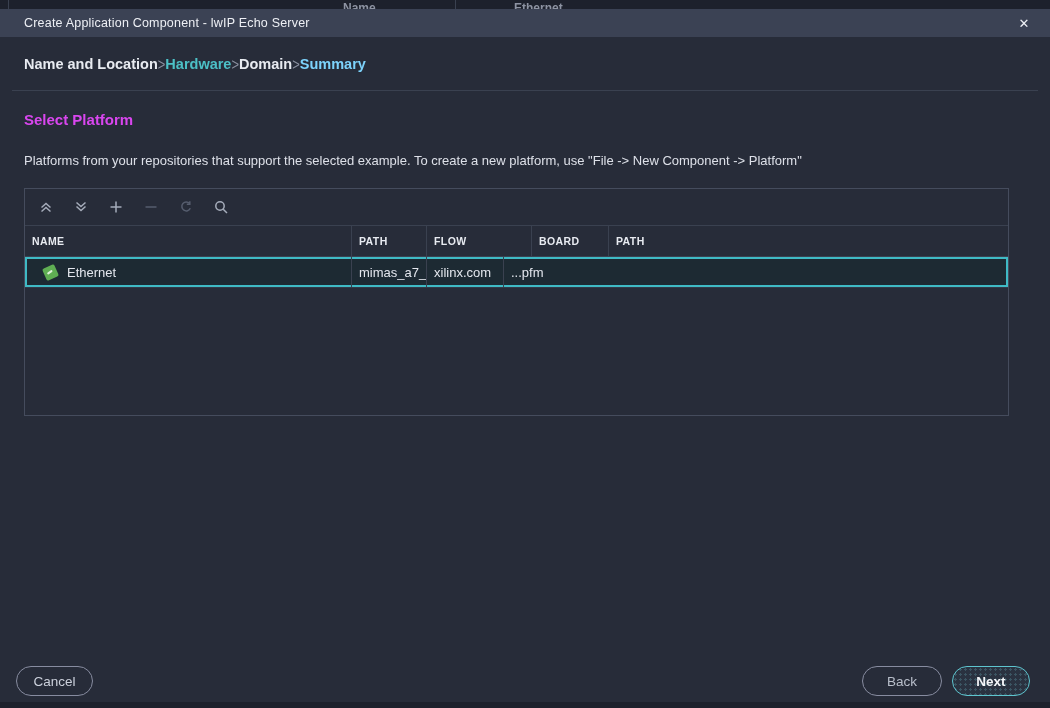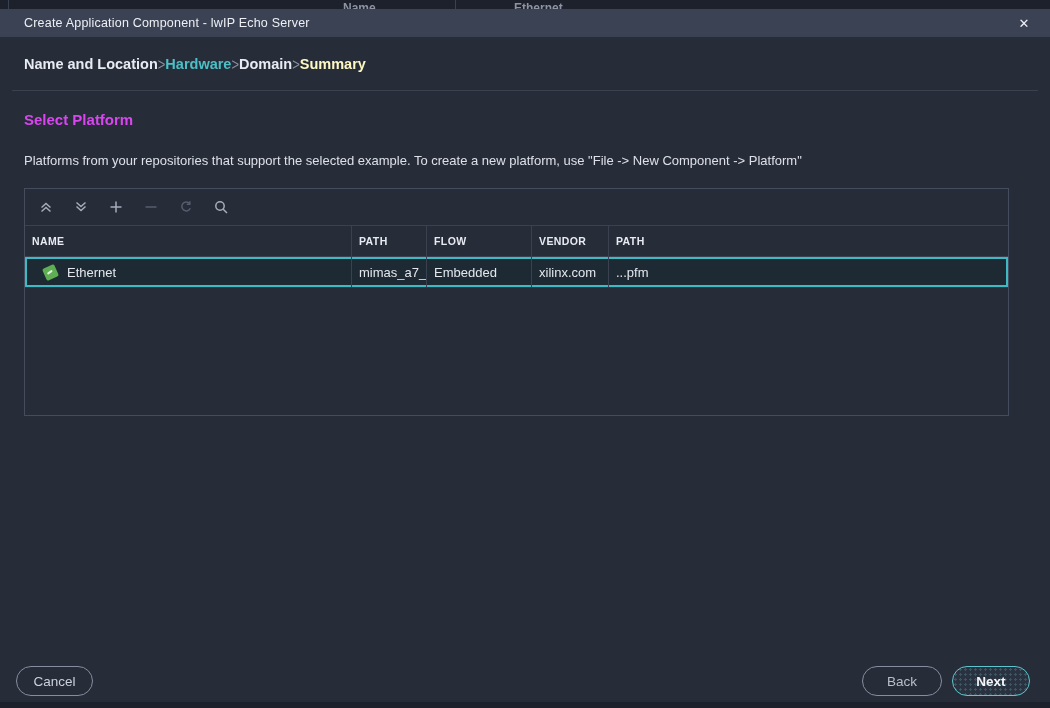--- a/index.html
+++ b/index.html
@@ -34,7 +34,7 @@
   .steps { position:absolute; top:47px; left:24px; display:flex; align-items:center; font-size:14.5px; font-weight:700; }
   .step.done    { color:#e8ebf1; }
   .step.active  { color:#4cc0c6; }
-  .step.upcoming{ color:#fef9c3; }
+  .step.upcoming{ color:#7dd3fc; }
   .step-sep { color:#8a90a0; font-size:13px; font-weight:400; transform:scaleY(1.25); }
 
   .divider { position:absolute; top:81px; left:12px; width:1026px; height:1px; background:#3a4150; }

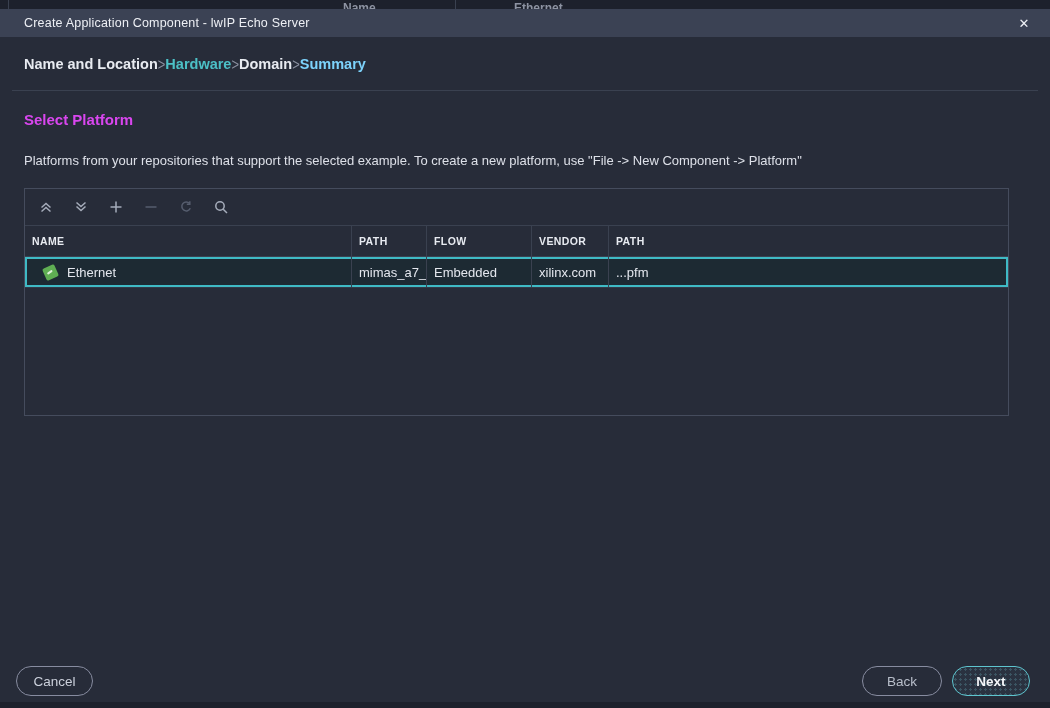--- a/index.html
+++ b/index.html
@@ -170,7 +170,7 @@
       <div class="cell col-name">NAME</div>
       <div class="cell col-board">PATH</div>
       <div class="cell col-flow">FLOW</div>
-      <div class="cell col-vendor">VENDOR</div>
+      <div class="cell col-vendor">BOARD</div>
       <div class="cell col-path">PATH</div>
     </div>
 

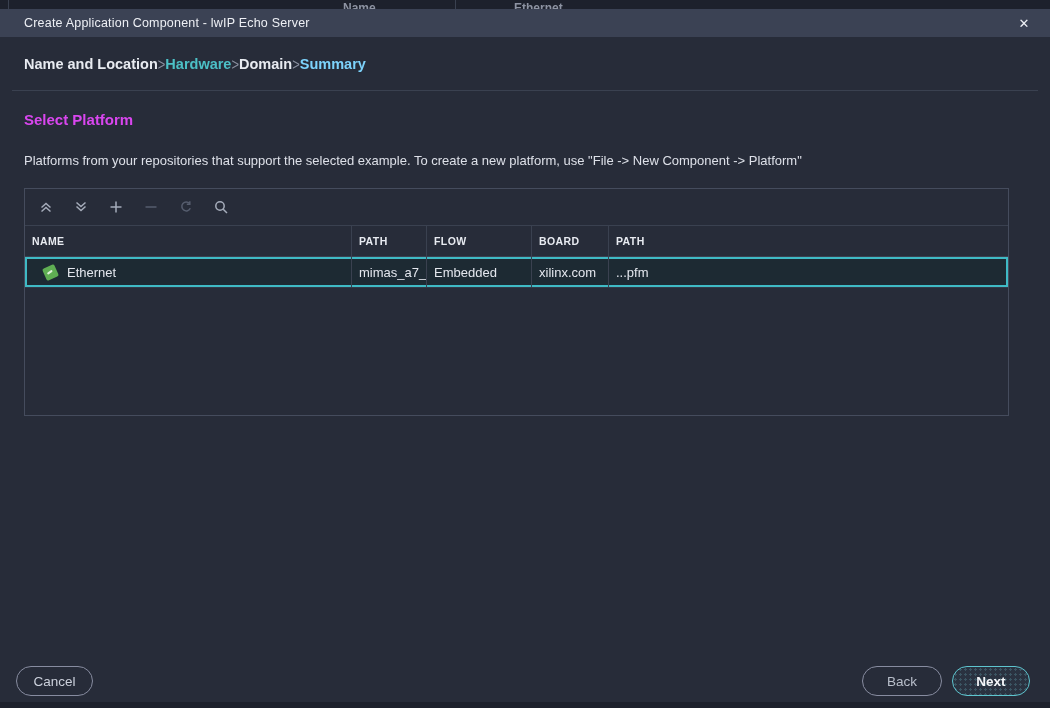--- a/index.html
+++ b/index.html
@@ -181,7 +181,6 @@
         <span>Ethernet</span>
       </div>
       <div class="cell col-board">mimas_a7_5</div>
-      <div class="cell col-flow">Embedded</div>
       <div class="cell col-vendor">xilinx.com</div>
       <div class="cell col-path">...pfm</div>
     </div>

